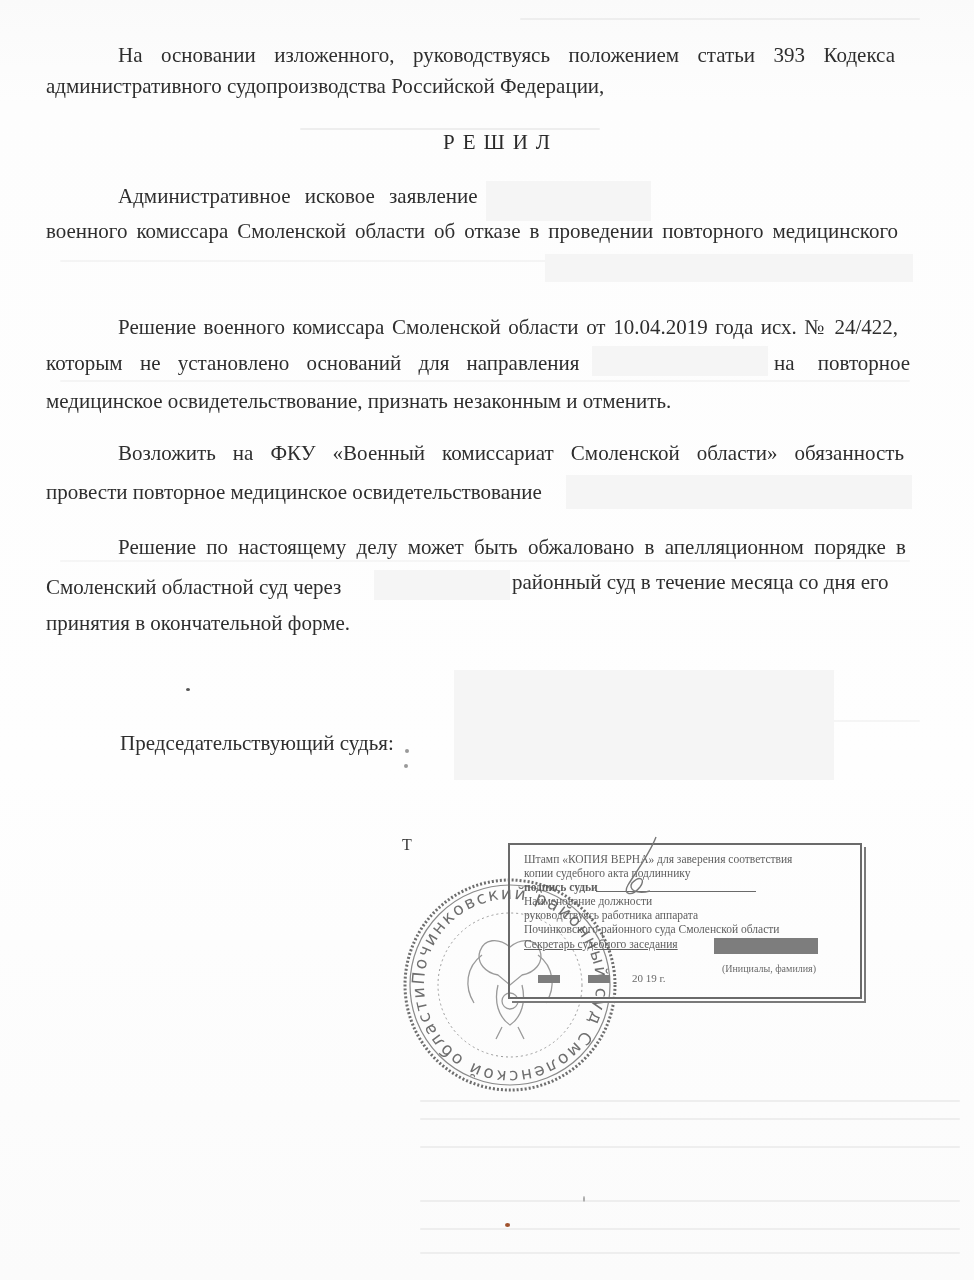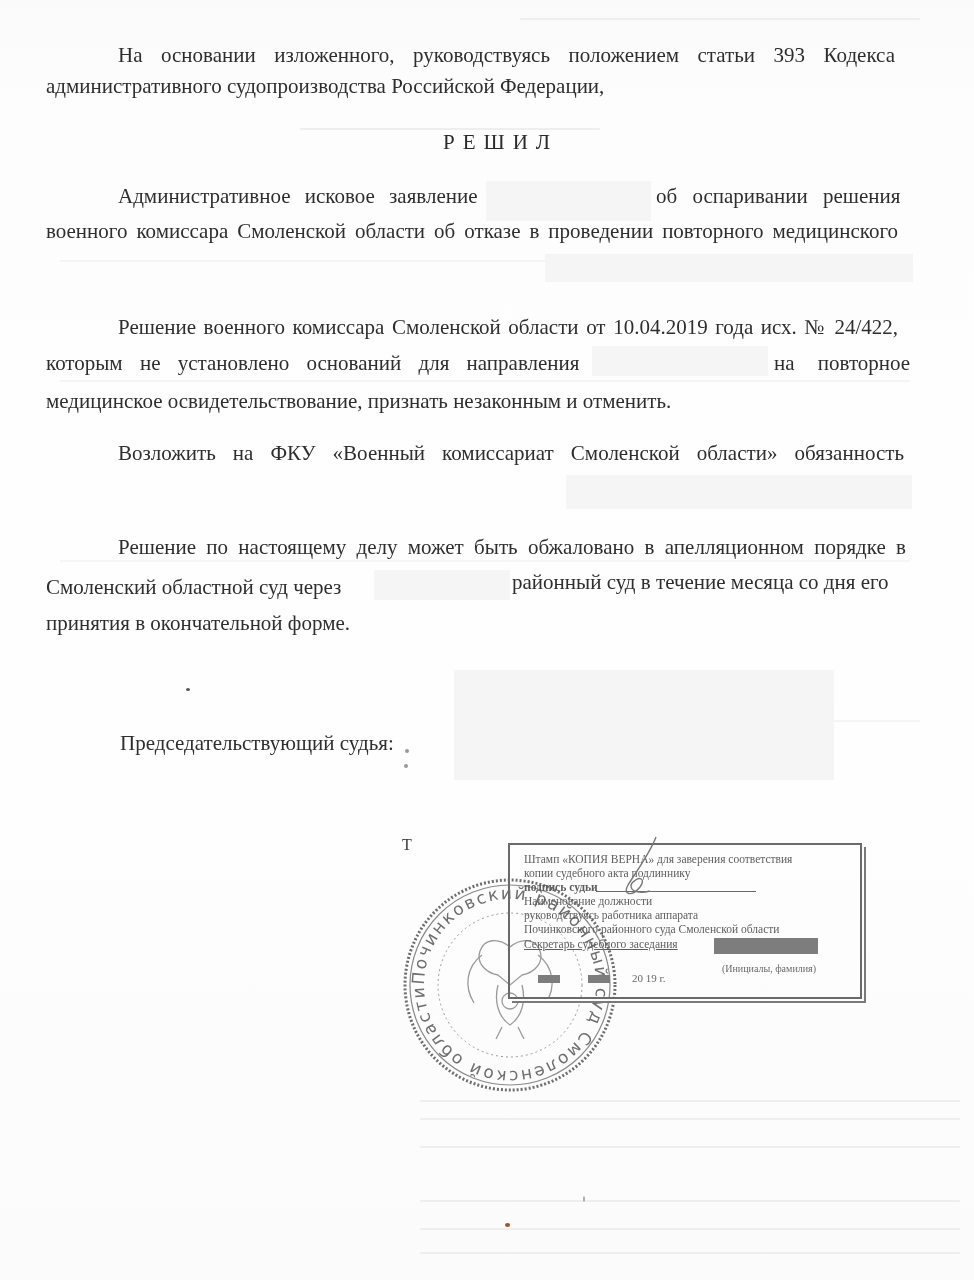--- a/index.html
+++ b/index.html
@@ -145,7 +145,6 @@
 
   <div class="line" style="left:118px;top:183px;word-spacing:9px;">Административное исковое заявление</div>
   <div class="redact" style="left:486px;top:181px;width:165px;height:40px;"></div>
-  <div class="line" style="left:656px;top:183px;word-spacing:10px;">об оспаривании решения</div>
   <div class="line justify" style="left:46px;top:218px;width:852px;">военного комиссара Смоленской области об отказе в проведении повторного медицинского</div>
   <div class="redact" style="left:545px;top:254px;width:368px;height:28px;"></div>
 

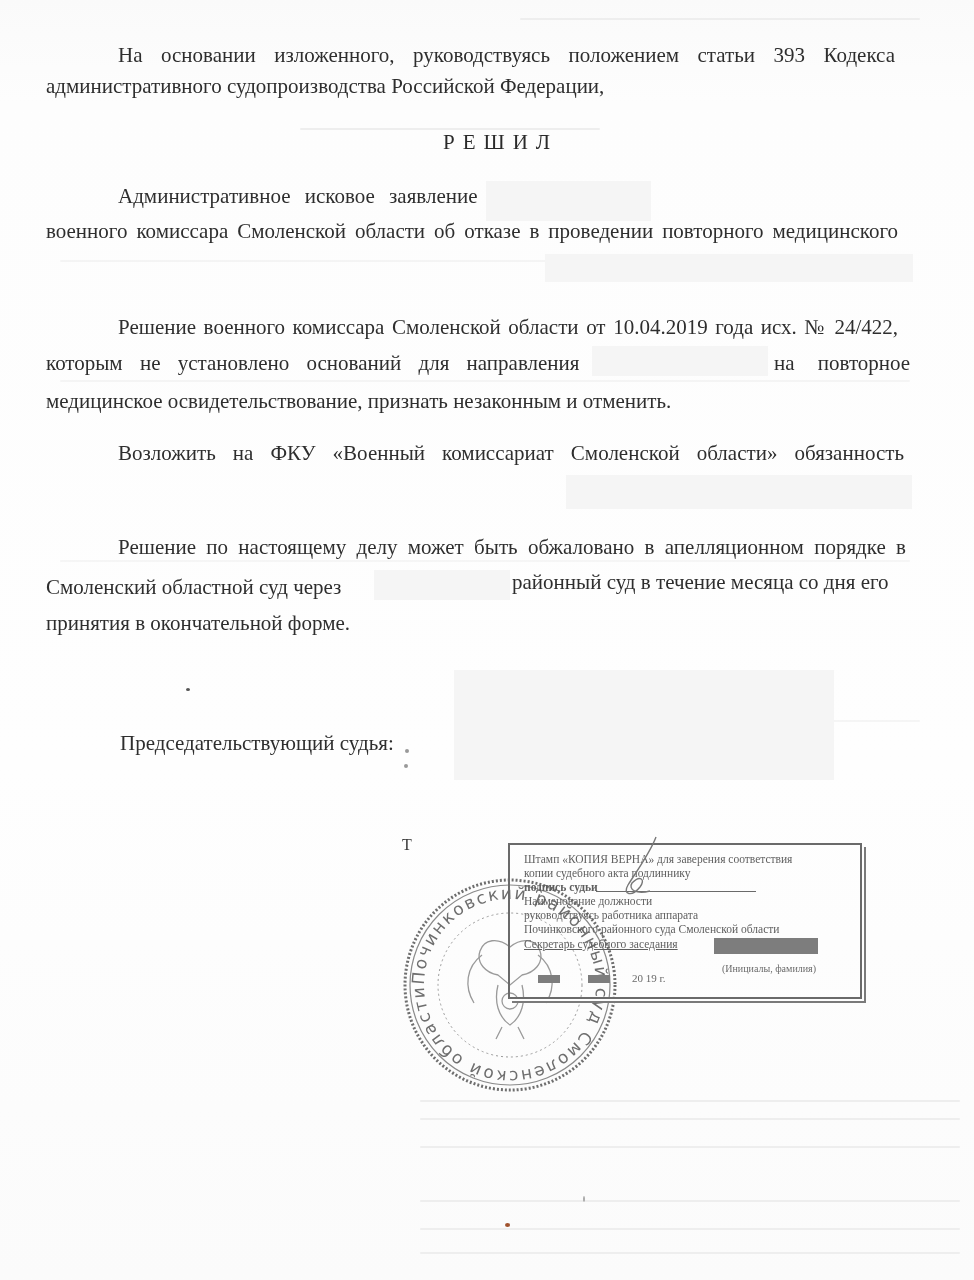--- a/index.html
+++ b/index.html
@@ -155,6 +155,7 @@
   <div class="line" style="left:46px;top:388px;">медицинское освидетельствование, признать незаконным и отменить.</div>
 
   <div class="line justify" style="left:118px;top:440px;width:786px;">Возложить на ФКУ «Военный комиссариат Смоленской области» обязанность</div>
+  <div class="line" style="left:46px;top:479px;">провести повторное медицинское освидетельствование</div>
   <div class="redact" style="left:566px;top:475px;width:346px;height:34px;"></div>
 
   <div class="line justify" style="left:118px;top:534px;width:788px;">Решение по настоящему делу может быть обжаловано в апелляционном порядке в</div>

